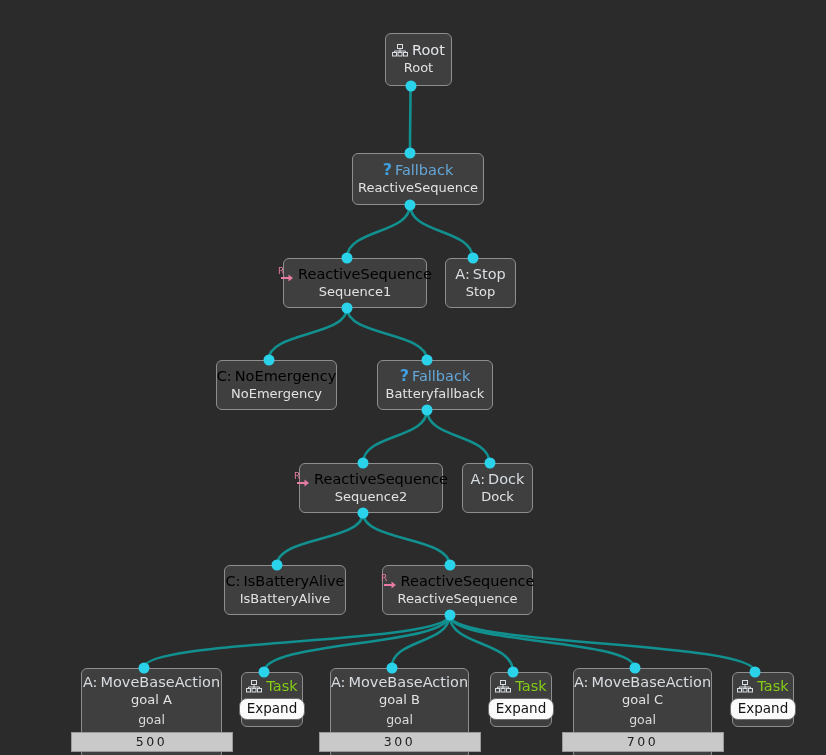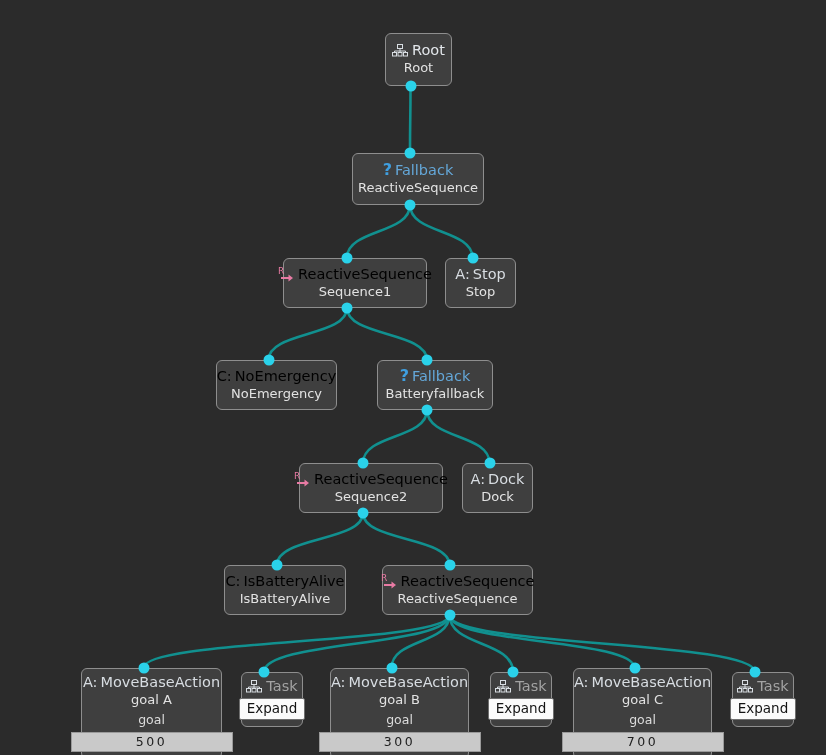--- a/index.html
+++ b/index.html
@@ -62,7 +62,7 @@
   .t-fallback .node-title { color: #64a7d8; }
   .t-action  .node-title { color: #d8dde2; }
   .t-root    .node-title { color: #e2e6ea; }
-  .t-task    .node-title { color: #a3a3a3; }
+  .t-task    .node-title { color: #84cc16; }
 
   .glyph-q {
     font-size: 16px;

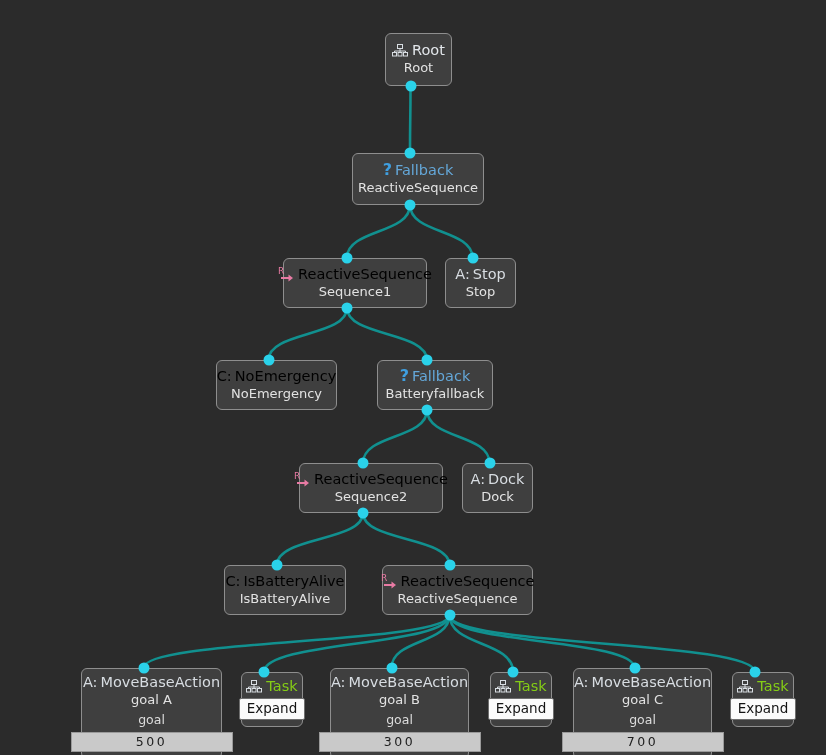--- a/index.html
+++ b/index.html
@@ -130,7 +130,7 @@
   .expand-btn {
     background: #fbfbfb;
     border: 1px solid #6f6f6f;
-    border-radius: 2px;
+    border-radius: 8px;
     color: #141414;
     font-size: 13.5px;
     font-family: "DejaVu Sans", sans-serif;

